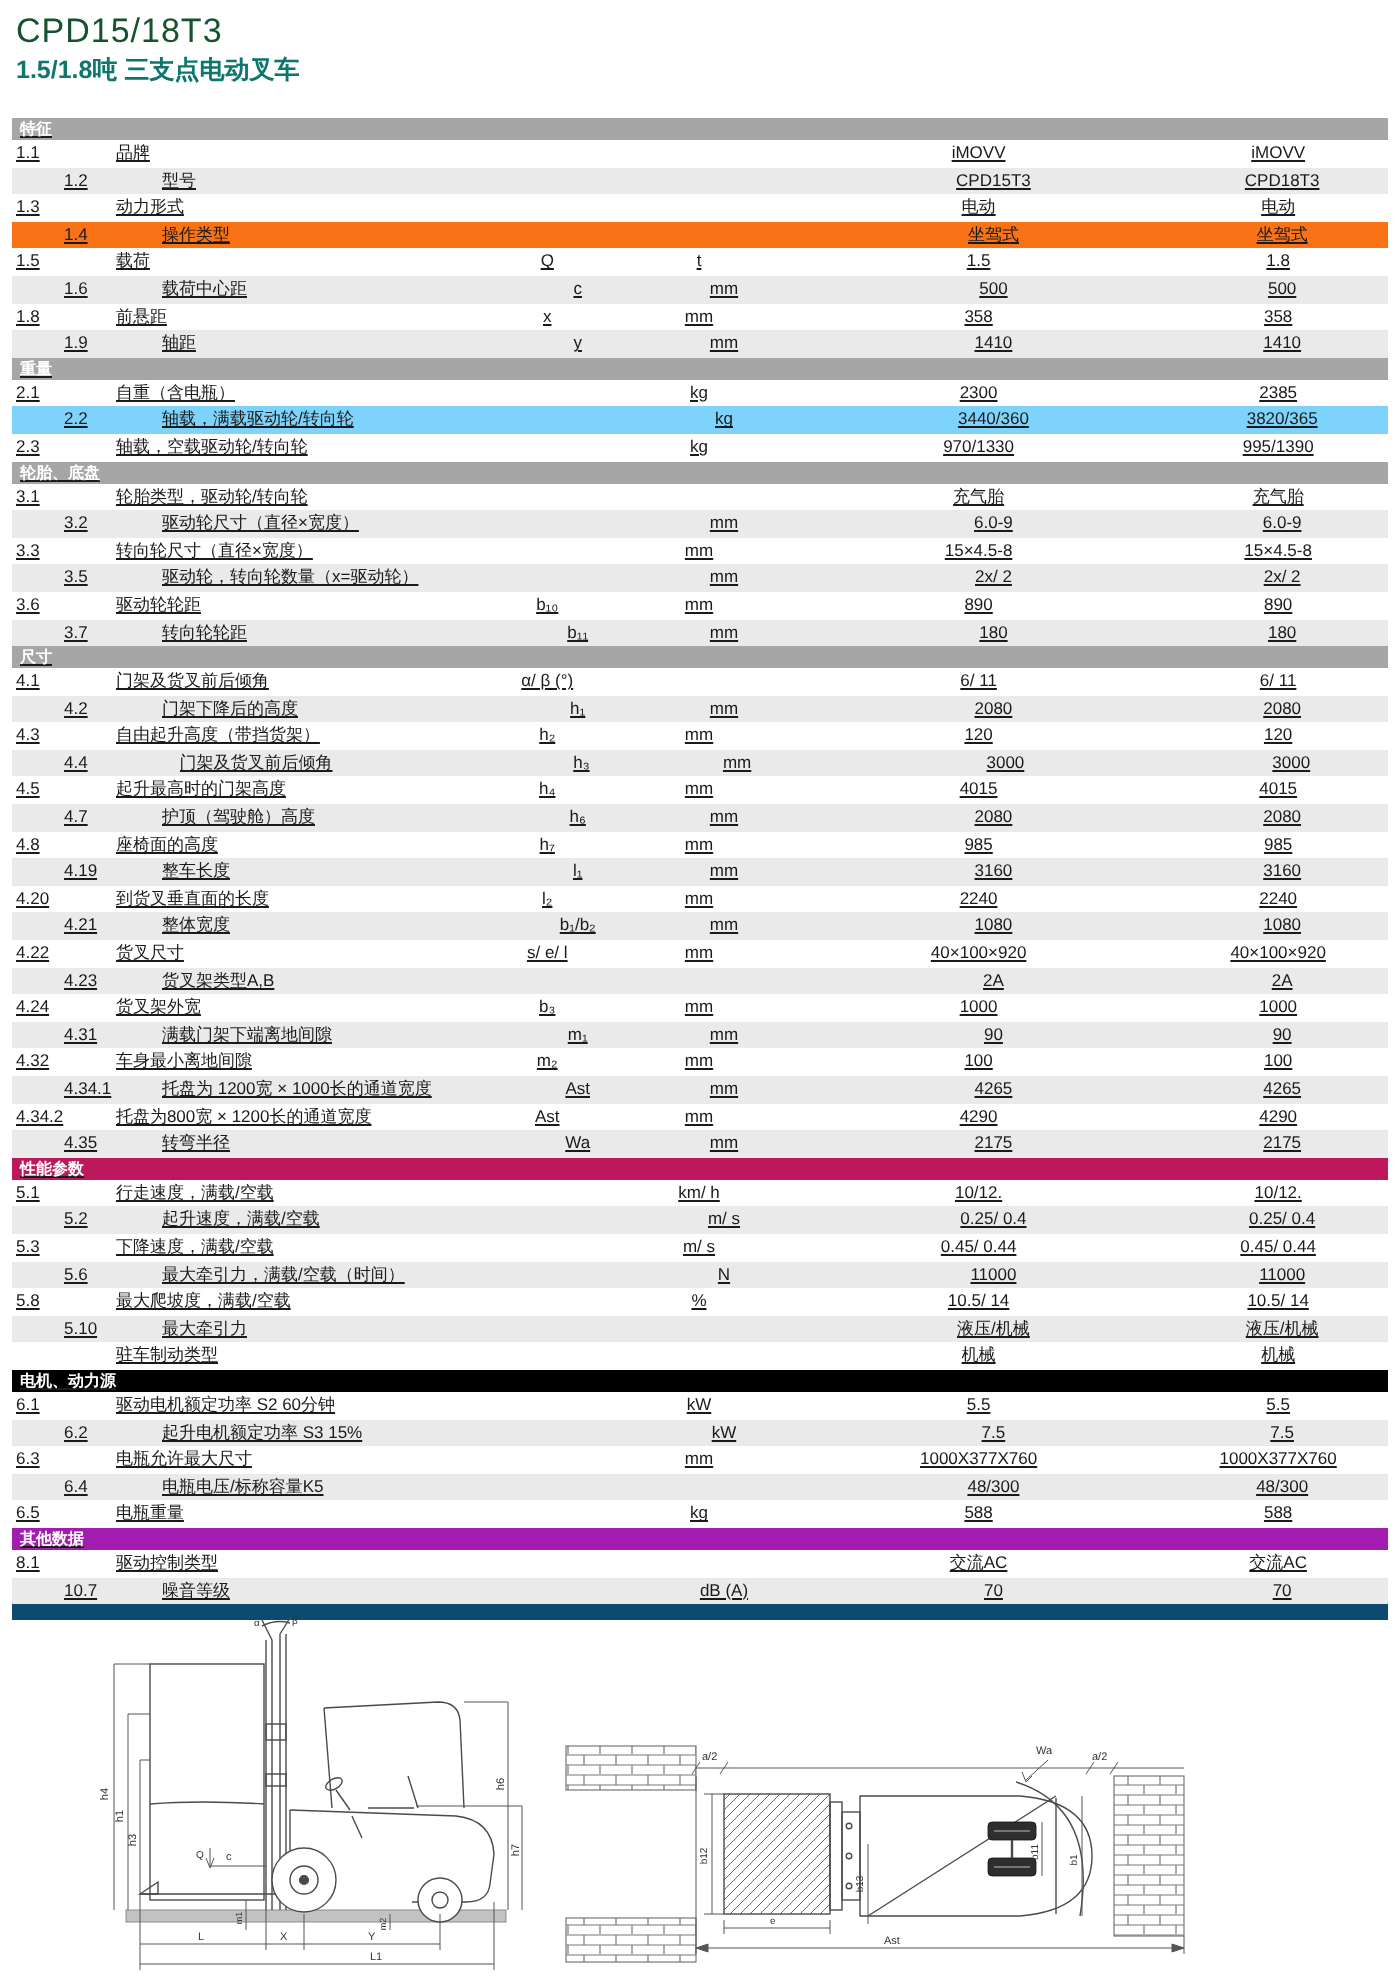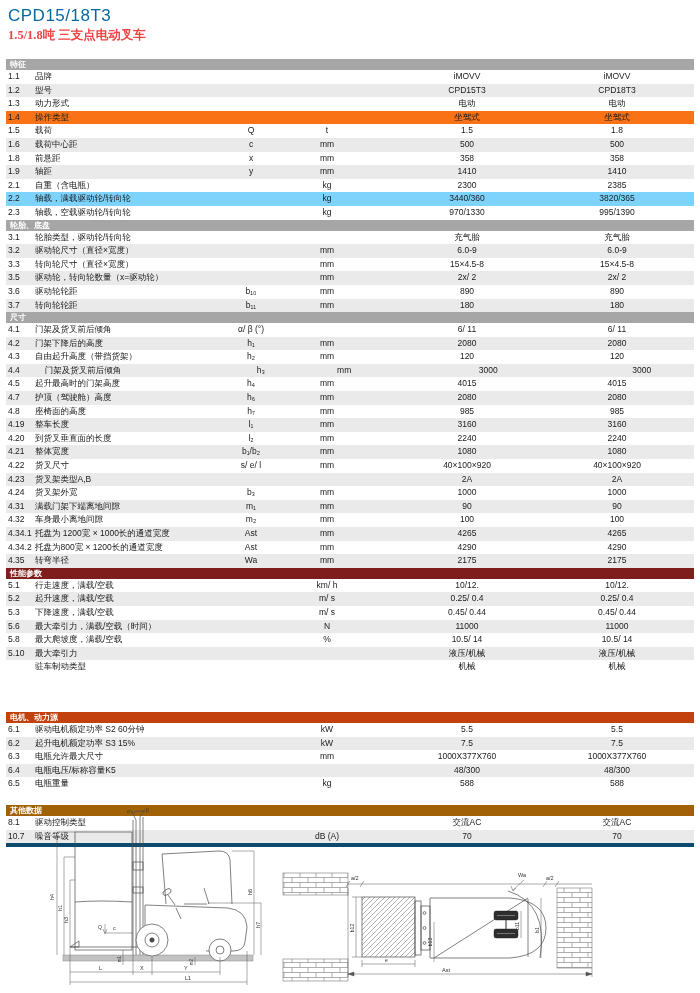--- a/index.html
+++ b/index.html
@@ -8,7 +8,7 @@
     font-family:"Liberation Sans","DejaVu Sans",sans-serif;color:#1a1a1a;position:relative;
   }
   .page{padding:4px 6px 0 6px;}
-  .title{font-size:17px;font-weight:400;color:#0369a1;margin:2px 0 0 2px;letter-spacing:.5px;}
+  .title{font-size:17px;font-weight:400;color:#14532d;margin:2px 0 0 2px;letter-spacing:.5px;}
   .subtitle{font-size:12.5px;font-weight:700;color:#ef4444;margin:1px 0 15px 2px;font-family:Liberation Serif, serif;}
   #spec-table{border-bottom:4px solid #0c4a6e;}
   .sec{background:#a6a6a6;color:#fff;font-size:8px;font-weight:700;height:11px;line-height:11.5px;padding-left:4px;}

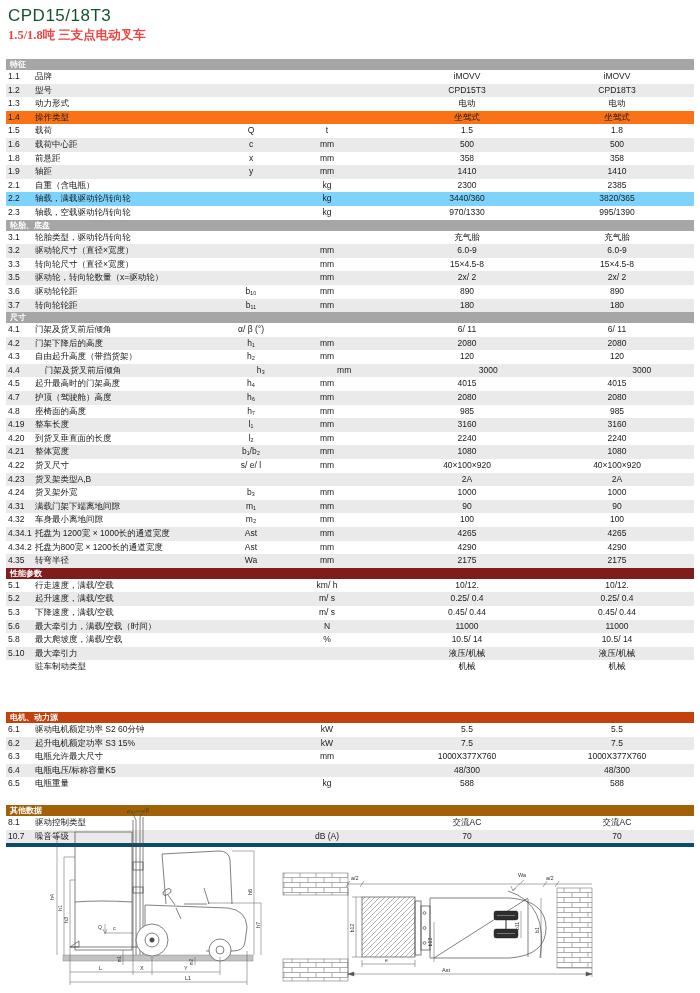--- a/index.html
+++ b/index.html
@@ -9,7 +9,7 @@
   }
   .page{padding:4px 6px 0 6px;}
   .title{font-size:17px;font-weight:400;color:#14532d;margin:2px 0 0 2px;letter-spacing:.5px;}
-  .subtitle{font-size:12.5px;font-weight:700;color:#ef4444;margin:1px 0 15px 2px;font-family:Liberation Serif, serif;}
+  .subtitle{font-size:12.5px;font-weight:700;color:#0f766e;margin:1px 0 15px 2px;}
   #spec-table{border-bottom:4px solid #0c4a6e;}
   .sec{background:#a6a6a6;color:#fff;font-size:8px;font-weight:700;height:11px;line-height:11.5px;padding-left:4px;}
   .row{display:flex;height:13.6px;line-height:13.8px;font-size:8.5px;background:#fff;}

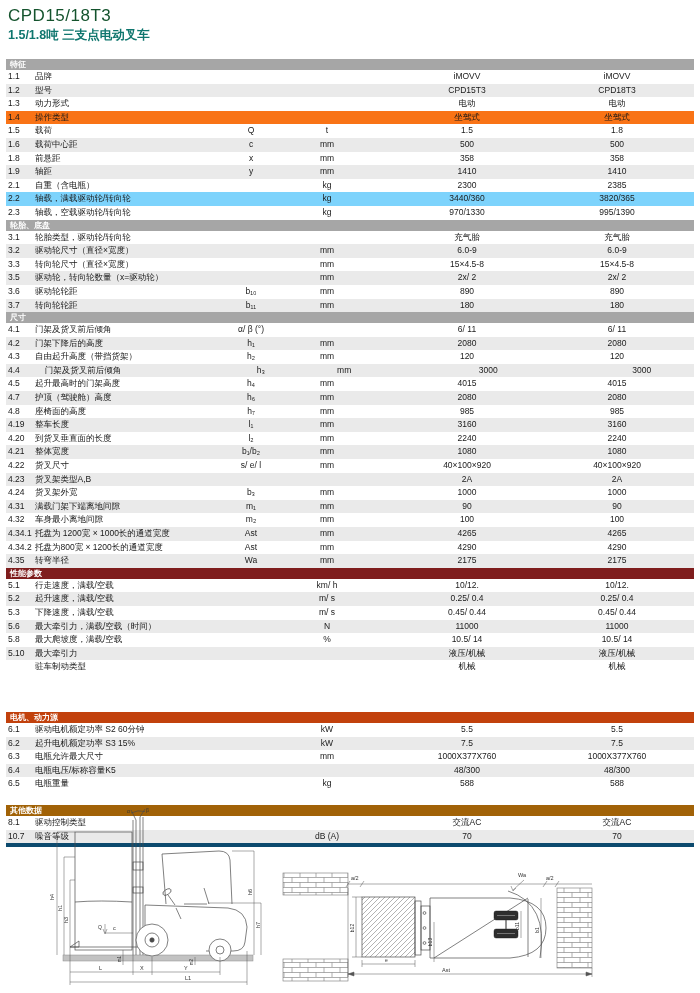--- a/index.html
+++ b/index.html
@@ -10,7 +10,7 @@
   .page{padding:4px 6px 0 6px;}
   .title{font-size:17px;font-weight:400;color:#14532d;margin:2px 0 0 2px;letter-spacing:.5px;}
   .subtitle{font-size:12.5px;font-weight:700;color:#0f766e;margin:1px 0 15px 2px;}
-  #spec-table{border-bottom:4px solid #0c4a6e;}
+  #spec-table{border-bottom:8px solid #0c4a6e;text-decoration:underline;}
   .sec{background:#a6a6a6;color:#fff;font-size:8px;font-weight:700;height:11px;line-height:11.5px;padding-left:4px;}
   .row{display:flex;height:13.6px;line-height:13.8px;font-size:8.5px;background:#fff;}
   .row.alt{background:#eaeaea;}

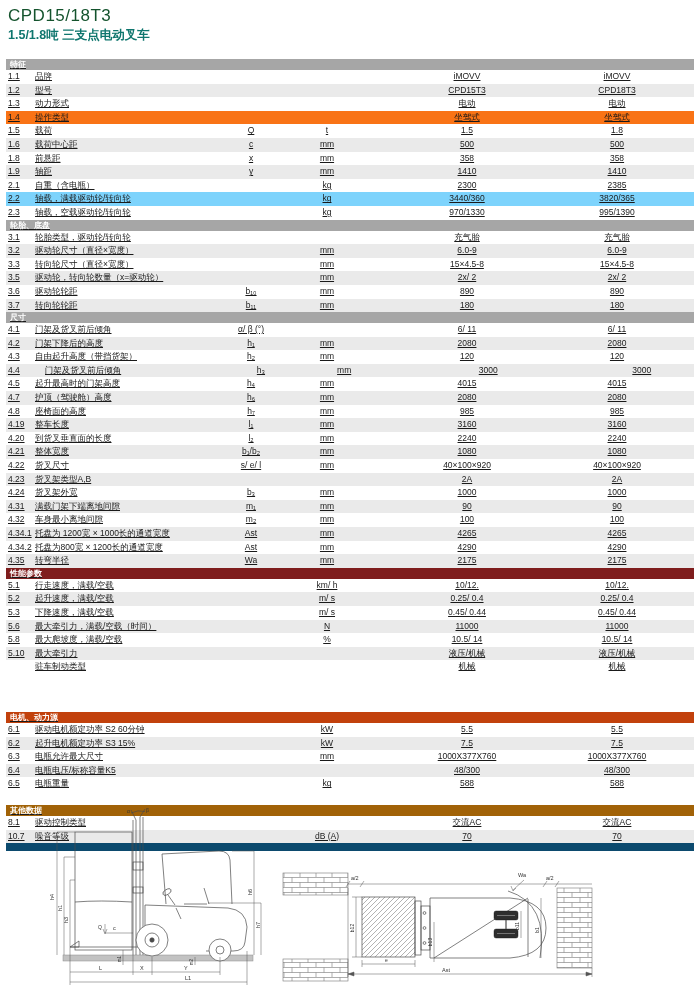--- a/index.html
+++ b/index.html
@@ -16,7 +16,7 @@
   .row.alt{background:#eaeaea;}
   .c{overflow:hidden;white-space:nowrap;display:block;}
   .no{width:29px;padding-left:2px;box-sizing:border-box;}
-  .desc{width:185px;}
+  .desc{width:185px;margin-left:23px;}
   .sym{width:62px;text-align:center;}
   .unit{width:90px;text-align:center;}
   .v1{width:190px;text-align:center;}

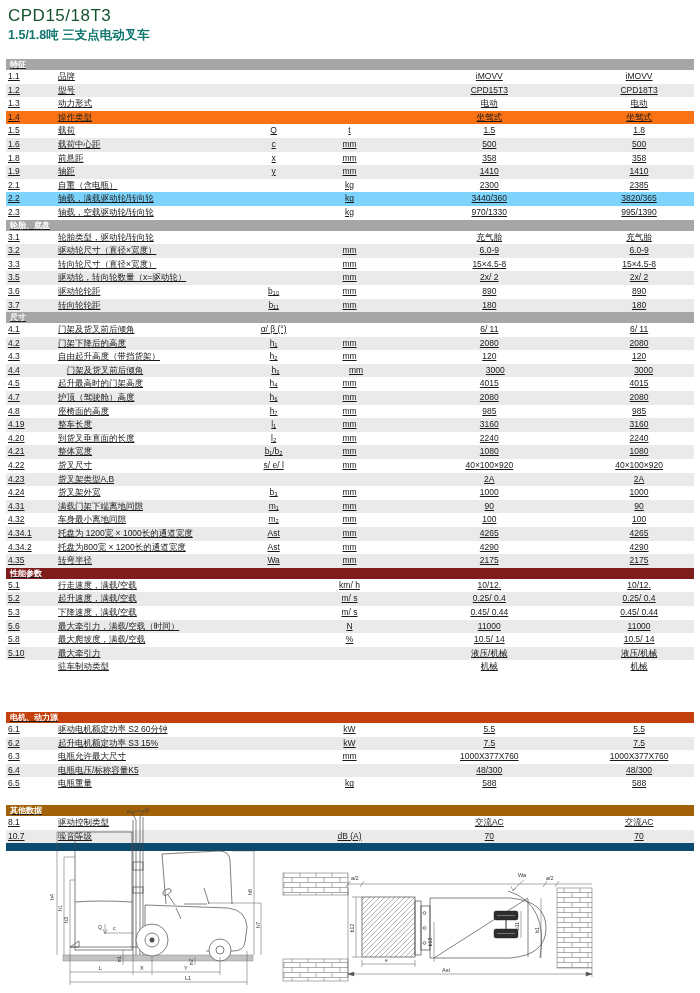--- a/index.html
+++ b/index.html
@@ -13,7 +13,7 @@
   #spec-table{border-bottom:8px solid #0c4a6e;text-decoration:underline;}
   .sec{background:#a6a6a6;color:#fff;font-size:8px;font-weight:700;height:11px;line-height:11.5px;padding-left:4px;}
   .row{display:flex;height:13.6px;line-height:13.8px;font-size:8.5px;background:#fff;}
-  .row.alt{background:#eaeaea;}
+  .row.alt{background:#eaeaea;padding-left:24px;}
   .c{overflow:hidden;white-space:nowrap;display:block;}
   .no{width:29px;padding-left:2px;box-sizing:border-box;}
   .desc{width:185px;margin-left:23px;}

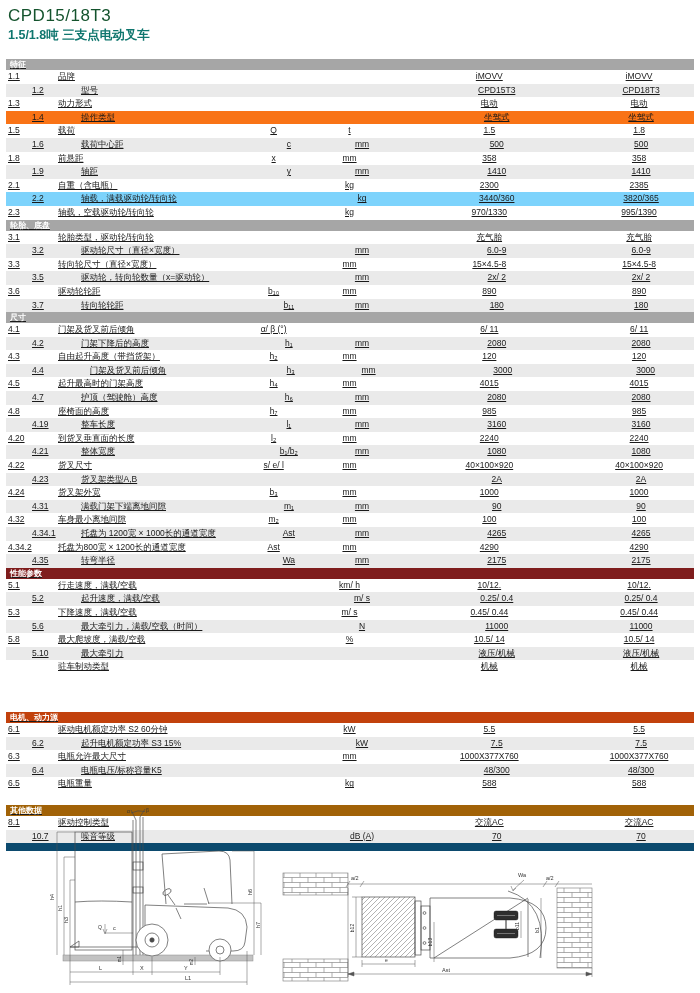--- a/index.html
+++ b/index.html
@@ -96,6 +96,7 @@
         <span class="c v1">1410</span>
         <span class="c v2">1410</span>
       </div>
+      <div class="sec" style="background: rgb(166, 166, 166); color: rgb(255, 255, 255);">重量</div>
       <div class="row">
         <span class="c no">2.1</span>
         <span class="c desc">自重（含电瓶）</span>

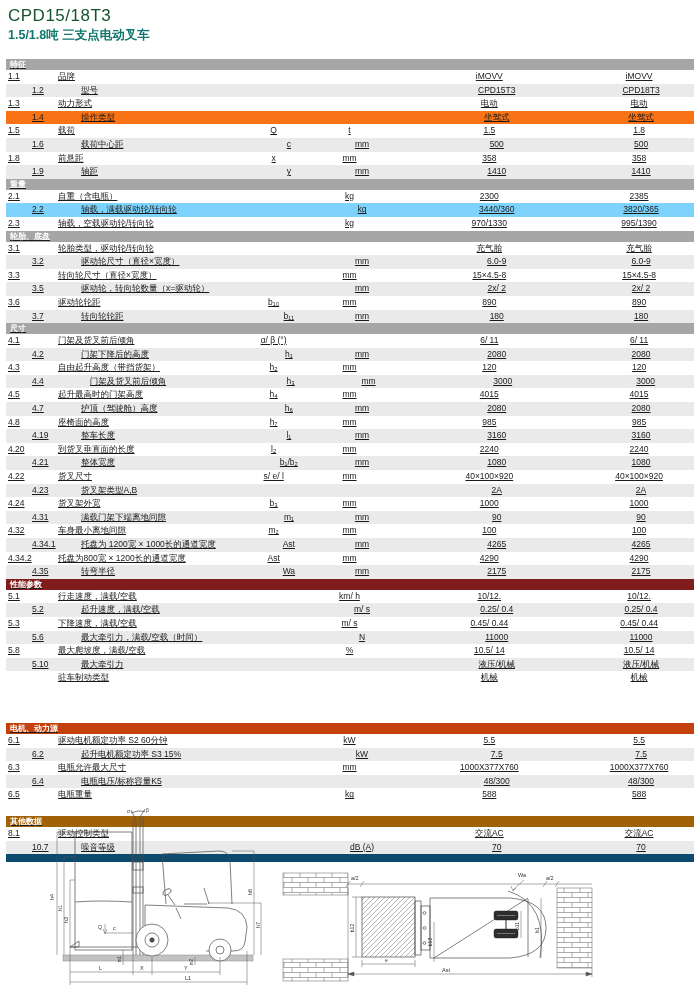--- a/index.html
+++ b/index.html
@@ -315,7 +315,7 @@
         <span class="c v1">2175</span>
         <span class="c v2">2175</span>
       </div>
-      <div class="sec" style="background: #7f1d1d; color: rgb(255, 255, 255);">性能参数</div>
+      <div class="sec" style="background: #be185d; color: rgb(255, 255, 255);">性能参数</div>
       <div class="row">
         <span class="c no">5.1</span>
         <span class="c desc">行走速度，满载/空载</span>

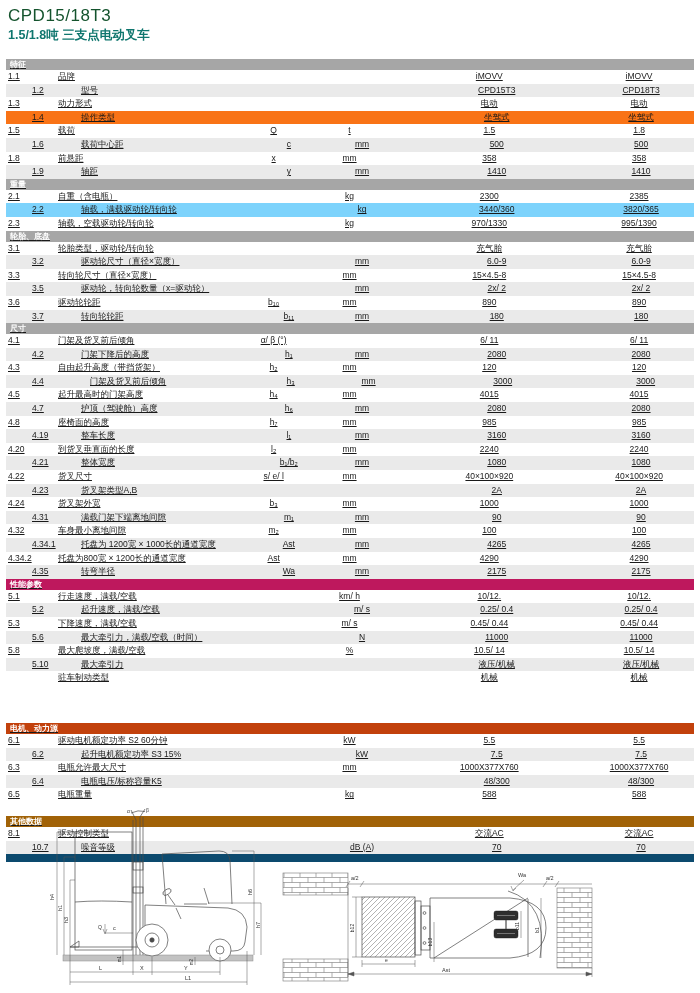--- a/index.html
+++ b/index.html
@@ -372,7 +372,7 @@
         <span class="c v1">机械</span>
         <span class="c v2">机械</span>
       </div>
-      <div class="sec" style="background: #c2410c; color: rgb(255, 255, 255); margin-top: 38px;">电机、动力源</div>
+      <div class="sec" style="background: #000000; color: rgb(255, 255, 255);">电机、动力源</div>
       <div class="row">
         <span class="c no">6.1</span>
         <span class="c desc">驱动电机额定功率 S2 60分钟</span>

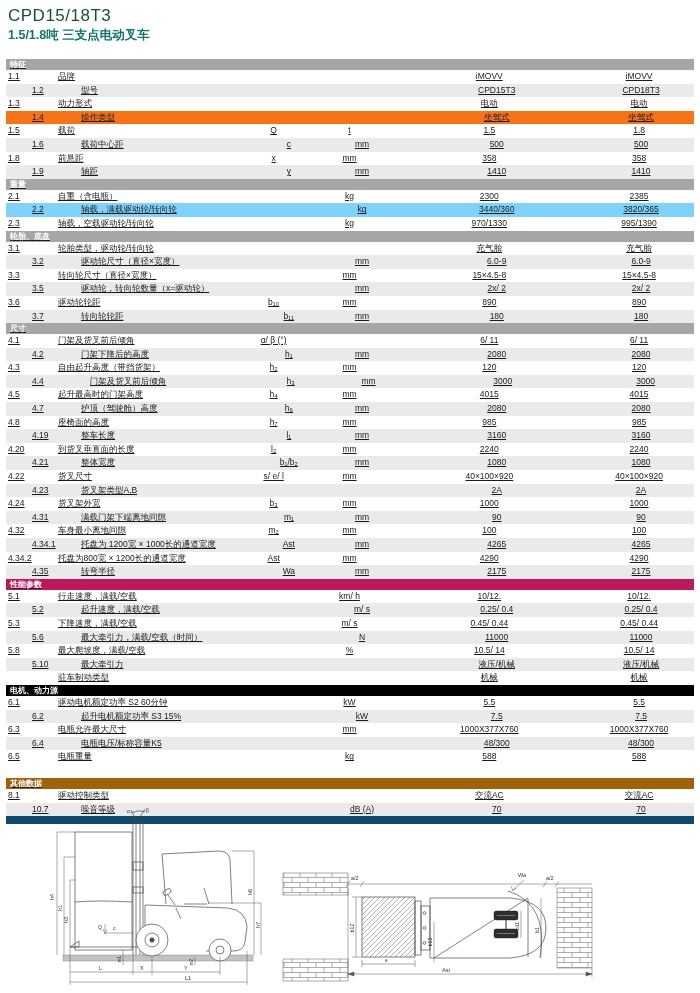--- a/index.html
+++ b/index.html
@@ -413,7 +413,7 @@
         <span class="c v1">588</span>
         <span class="c v2">588</span>
       </div>
-      <div class="sec" style="background: #a16207; color: rgb(255, 255, 255); margin-top: 14px;">其他数据</div>
+      <div class="sec" style="background: #a21caf; color: rgb(255, 255, 255);">其他数据</div>
       <div class="row">
         <span class="c no">8.1</span>
         <span class="c desc">驱动控制类型</span>

